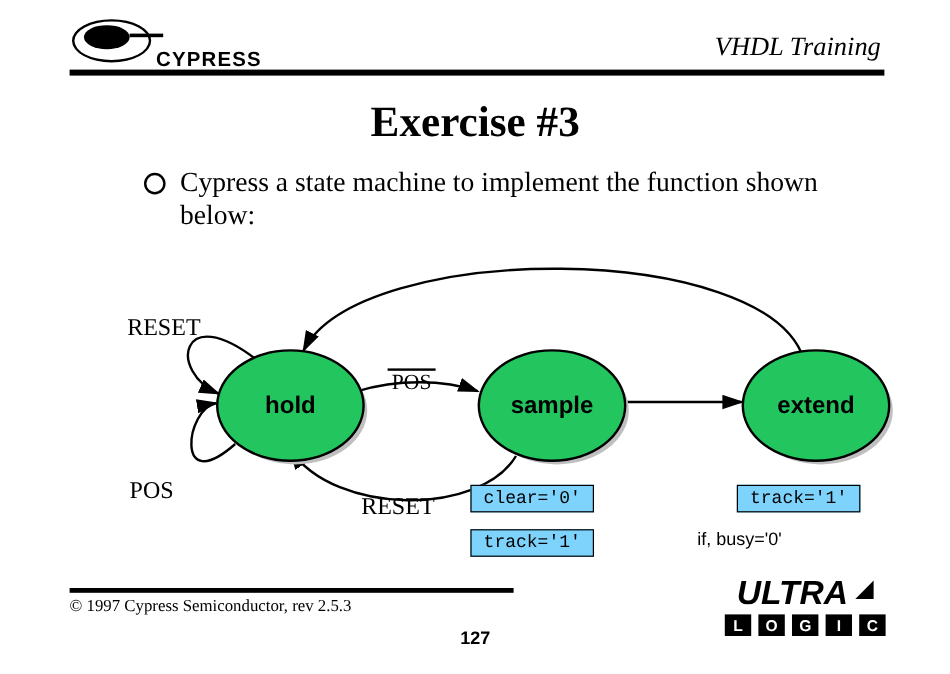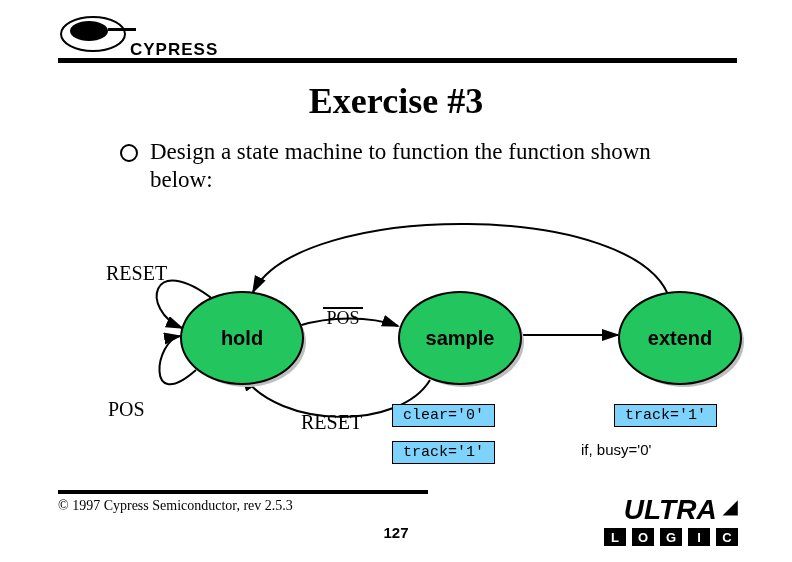--- a/index.html
+++ b/index.html
@@ -211,6 +211,7 @@
   <div class="tail"></div>
   <div class="text">CYPRESS</div>
 </div>
+<div class="header-title">VHDL Training</div>
 <div class="hrule-top"></div>
 
 <div class="title">Exercise #3</div>

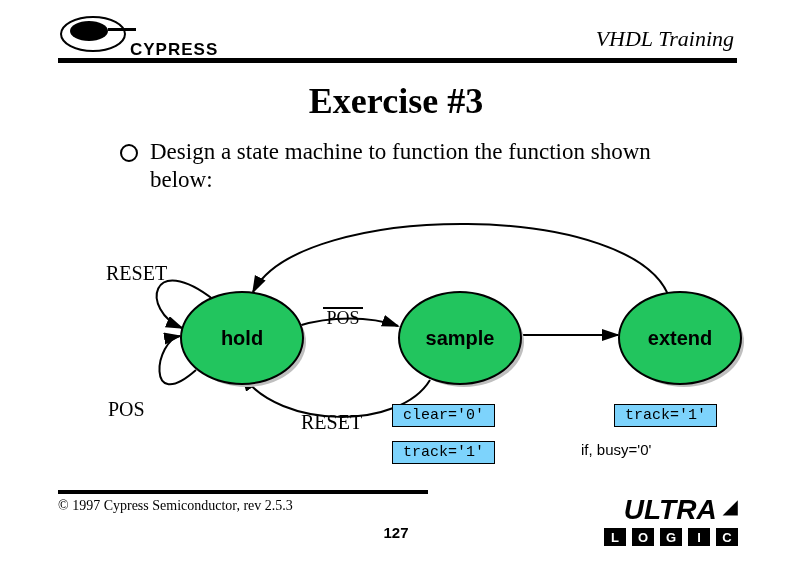--- a/index.html
+++ b/index.html
@@ -218,7 +218,7 @@
 
 <div class="bullet">
   <span class="circ"></span>
-  <span class="txt">Design a state machine to function the function shown below:</span>
+  <span class="txt">Cypress a state machine to implement the function shown below:</span>
 </div>
 
 <svg class="arrows">

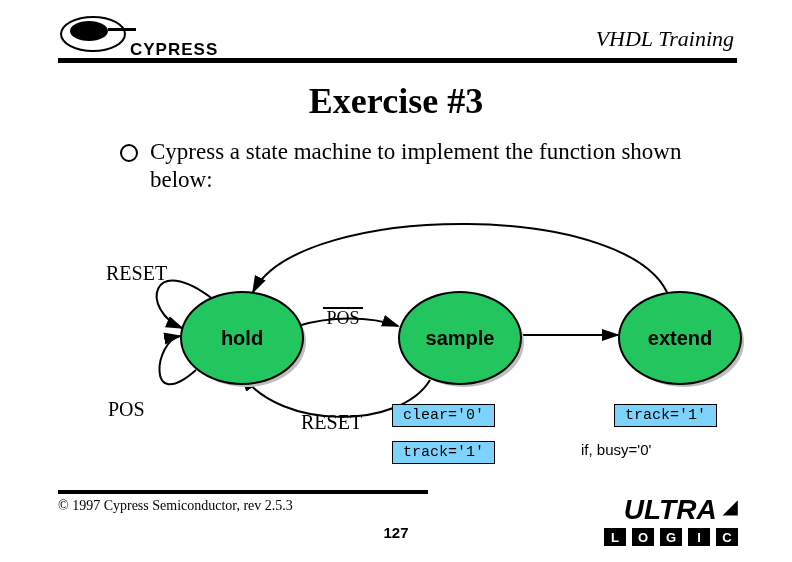--- a/index.html
+++ b/index.html
@@ -169,8 +169,7 @@
   .ultra {
     position: absolute;
     right: 54px; top: 478px;
-    text-align: right;
-    margin-top: 16px;
+    text-align: center;
   }
   .ultra .word {
     font-family: "Arial Black", Arial, sans-serif;

